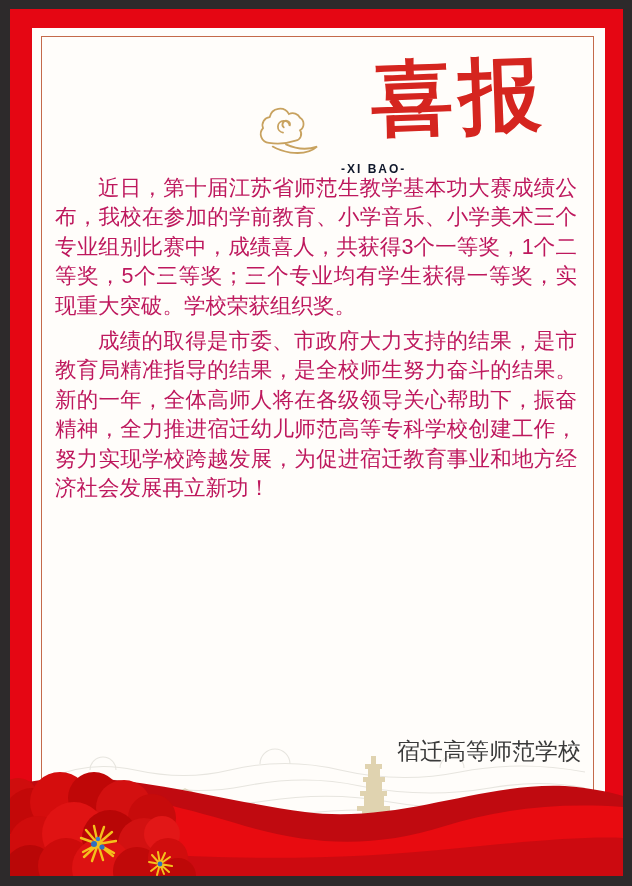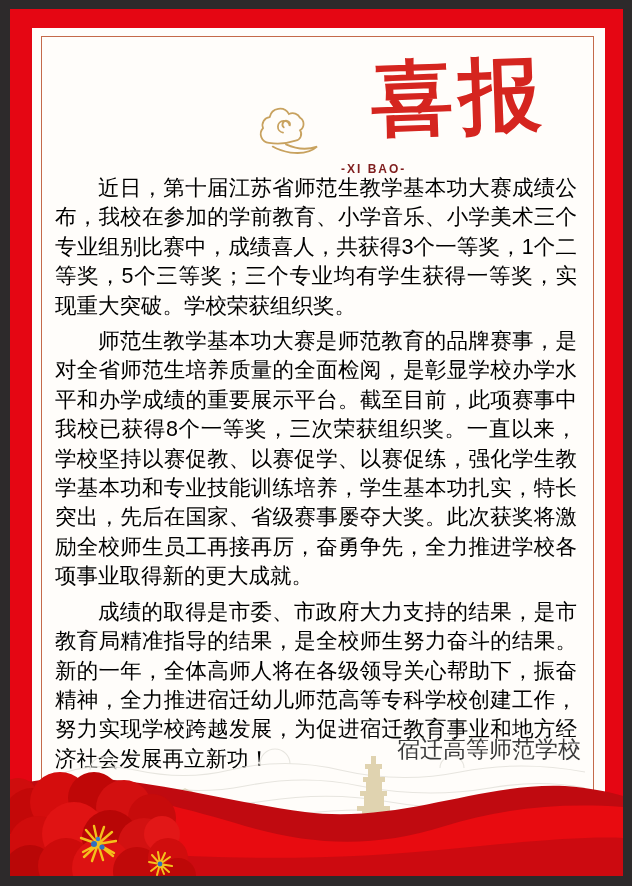--- a/index.html
+++ b/index.html
@@ -55,7 +55,7 @@
     left: 26px; bottom: -4px;
     font-size: 12px;
     letter-spacing: 2px;
-    color: #7f1d1d;
+    color: #0f172a;
     font-weight: bold;
   }
   .cloud-wrap {

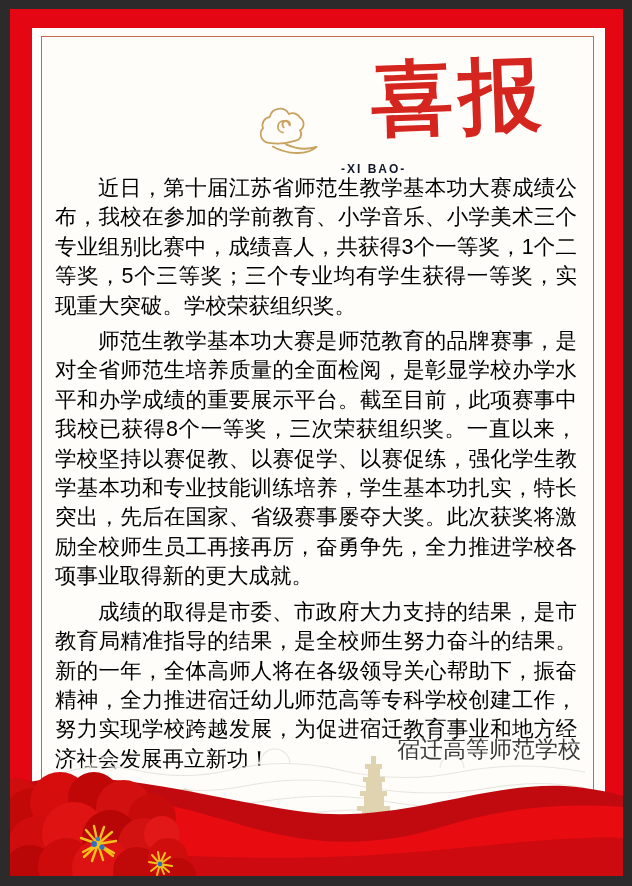--- a/index.html
+++ b/index.html
@@ -70,7 +70,7 @@
     left: 23px; right: 28px; top: 146px;
     font-size: 21.5px;
     line-height: 29.4px;
-    color: #000000;
+    color: #be185d;
     text-align: justify;
   }
   .body-text p {

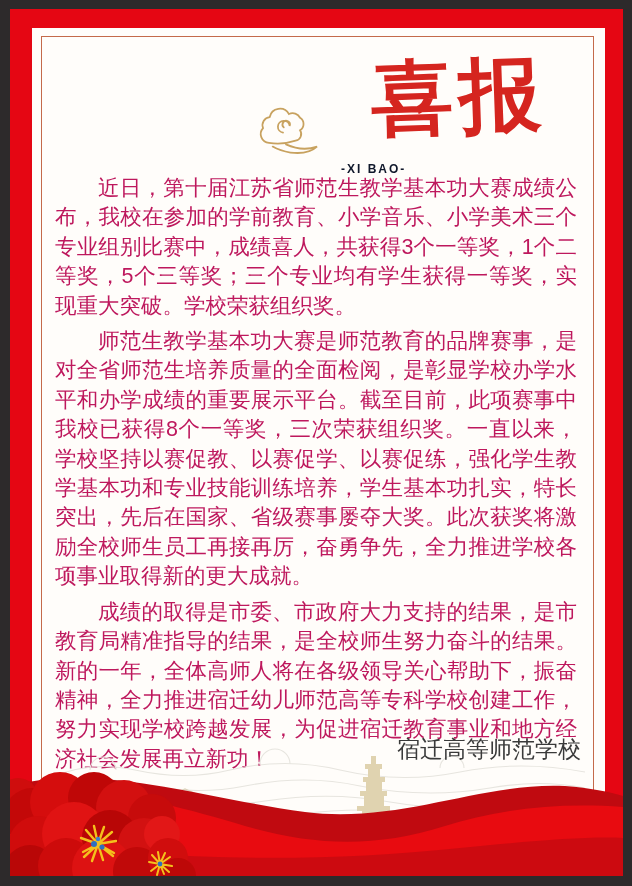--- a/index.html
+++ b/index.html
@@ -124,7 +124,6 @@
 
     <div class="body-text">
       <p>近日，第十届江苏省师范生教学基本功大赛成绩公布，我校在参加的学前教育、小学音乐、小学美术三个专业组别比赛中，成绩喜人，共获得3个一等奖，1个二等奖，5个三等奖；三个专业均有学生获得一等奖，实现重大突破。学校荣获组织奖。</p>
-      <p>师范生教学基本功大赛是师范教育的品牌赛事，是对全省师范生培养质量的全面检阅，是彰显学校办学水平和办学成绩的重要展示平台。截至目前，此项赛事中我校已获得8个一等奖，三次荣获组织奖。一直以来，学校坚持以赛促教、以赛促学、以赛促练，强化学生教学基本功和专业技能训练培养，学生基本功扎实，特长突出，先后在国家、省级赛事屡夺大奖。此次获奖将激励全校师生员工再接再厉，奋勇争先，全力推进学校各项事业取得新的更大成就。</p>
       <p>成绩的取得是市委、市政府大力支持的结果，是市教育局精准指导的结果，是全校师生努力奋斗的结果。新的一年，全体高师人将在各级领导关心帮助下，振奋精神，全力推进宿迁幼儿师范高等专科学校创建工作，努力实现学校跨越发展，为促进宿迁教育事业和地方经济社会发展再立新功！</p>
     </div>
 

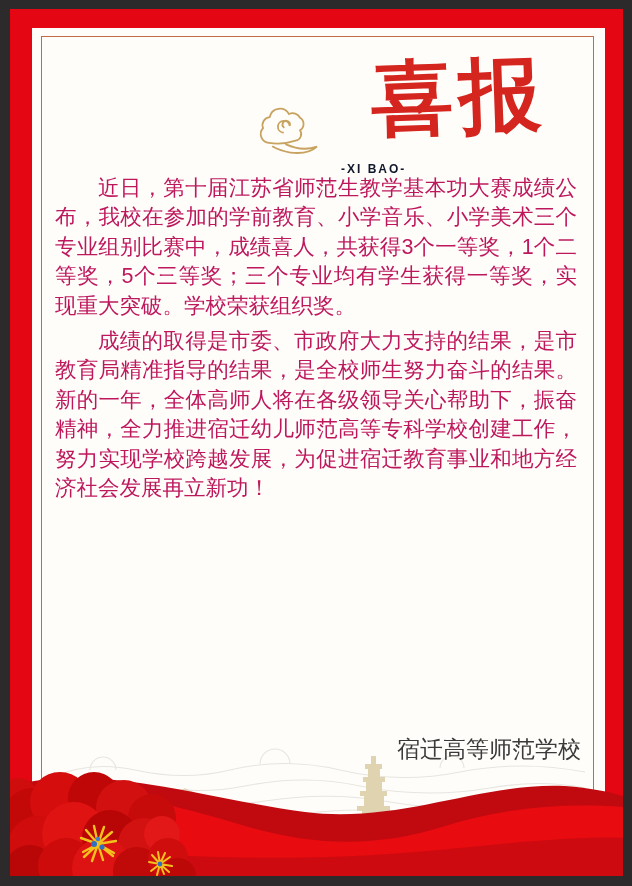--- a/index.html
+++ b/index.html
@@ -87,7 +87,6 @@
     line-height: 31px;
     color: #3a3a3a;
     z-index: 4;
-    font-family: Liberation Mono, monospace;
   }
 
   

